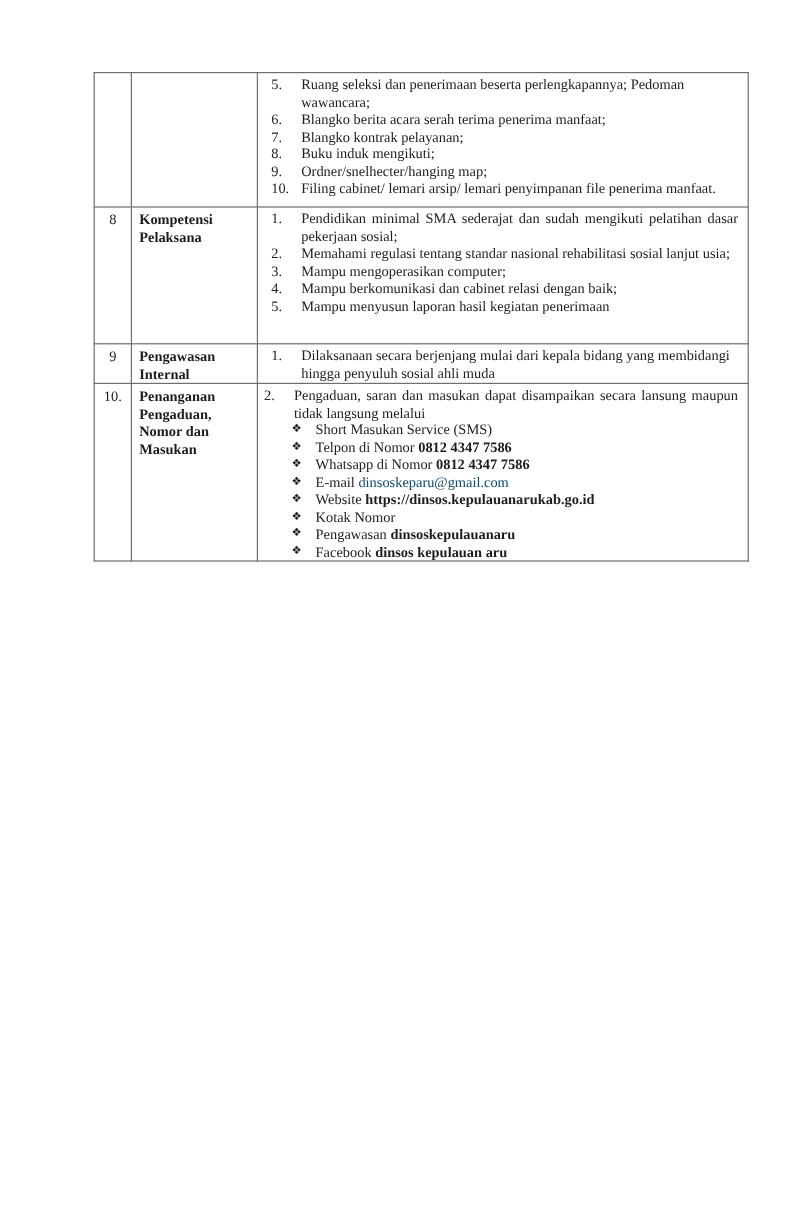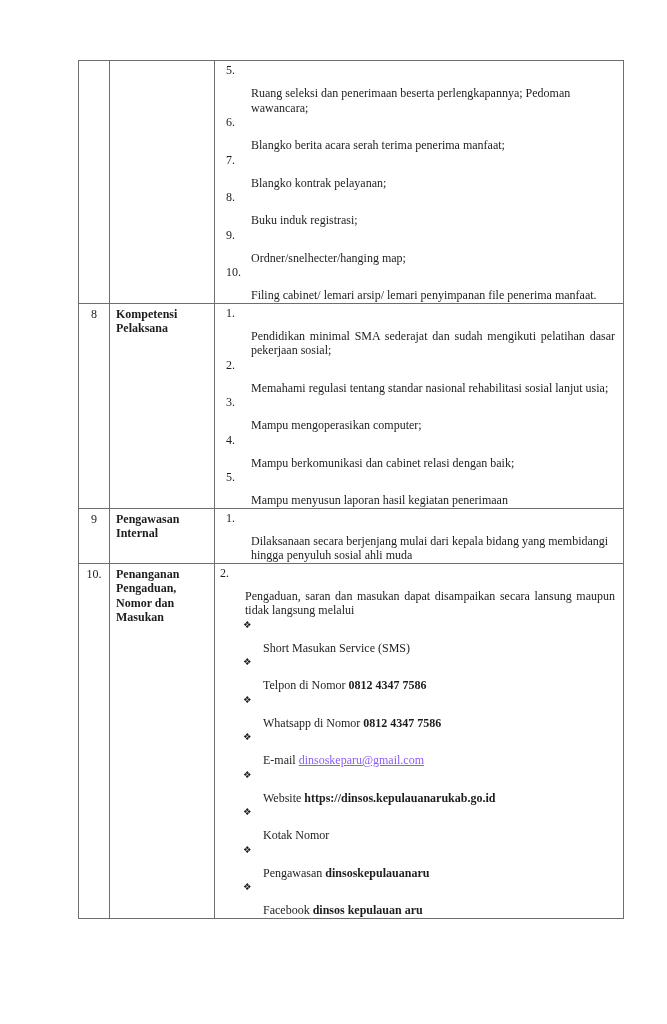--- a/index.html
+++ b/index.html
@@ -61,7 +61,6 @@
   .item .txt {
     flex: 1;
     padding-right: 8px;
-    margin-top: 23px;
   }
   .item.num2 .marker {
     margin-left: 5px;

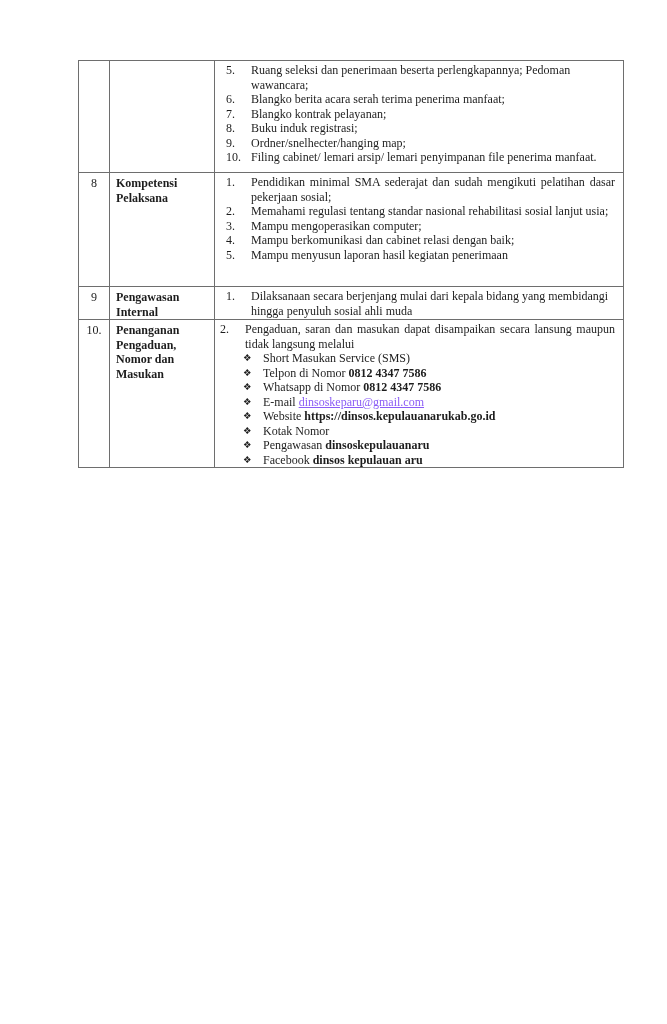--- a/index.html
+++ b/index.html
@@ -109,7 +109,7 @@
           </div>
           <div class="item">
             <span class="marker">8.</span>
-            <div class="txt">Buku induk registrasi;</div>
+            <div class="txt">Buku induk mengikuti;</div>
           </div>
           <div class="item">
             <span class="marker">9.</span>

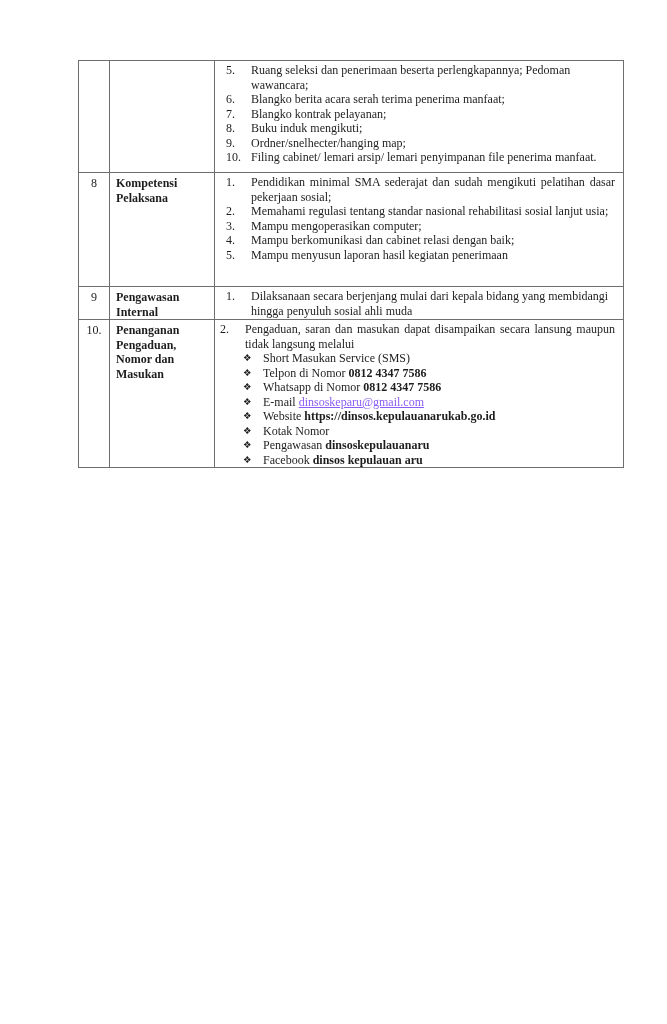--- a/index.html
+++ b/index.html
@@ -79,8 +79,7 @@
     font-weight: bold;
   }
   a.link, .link {
-    color: #8b5cf6;
-    text-decoration: underline;
+    color: #0c4a6e;
     cursor: pointer;
   }
 </style>

